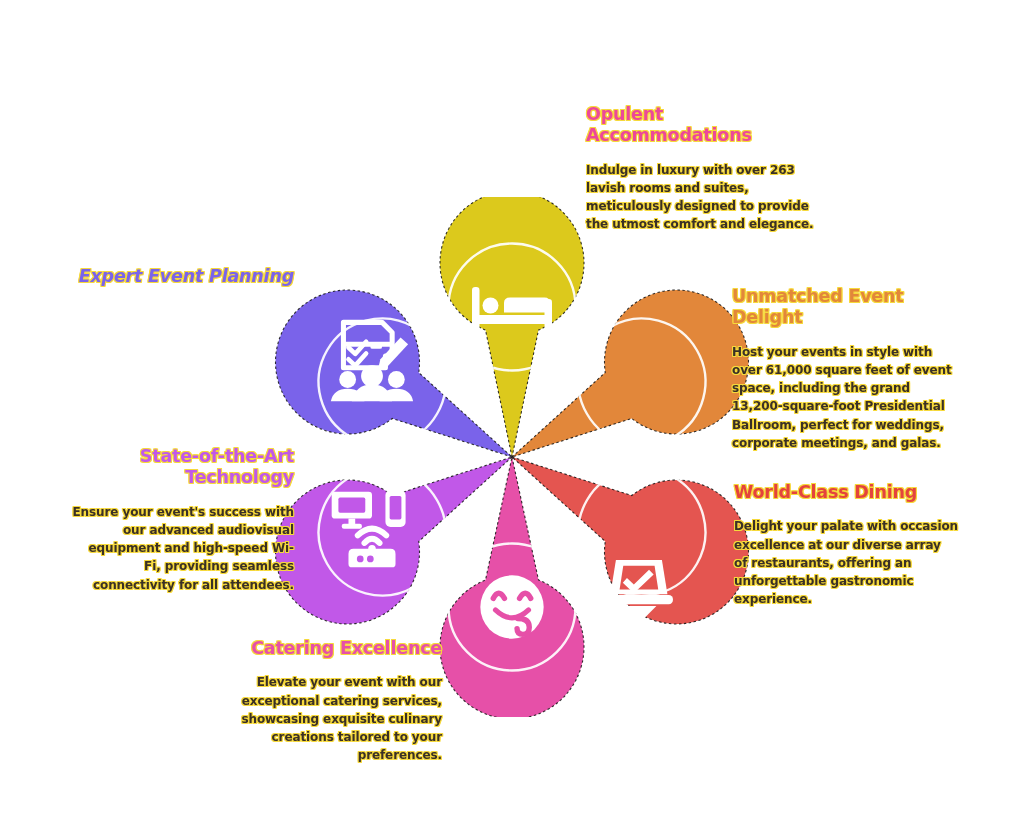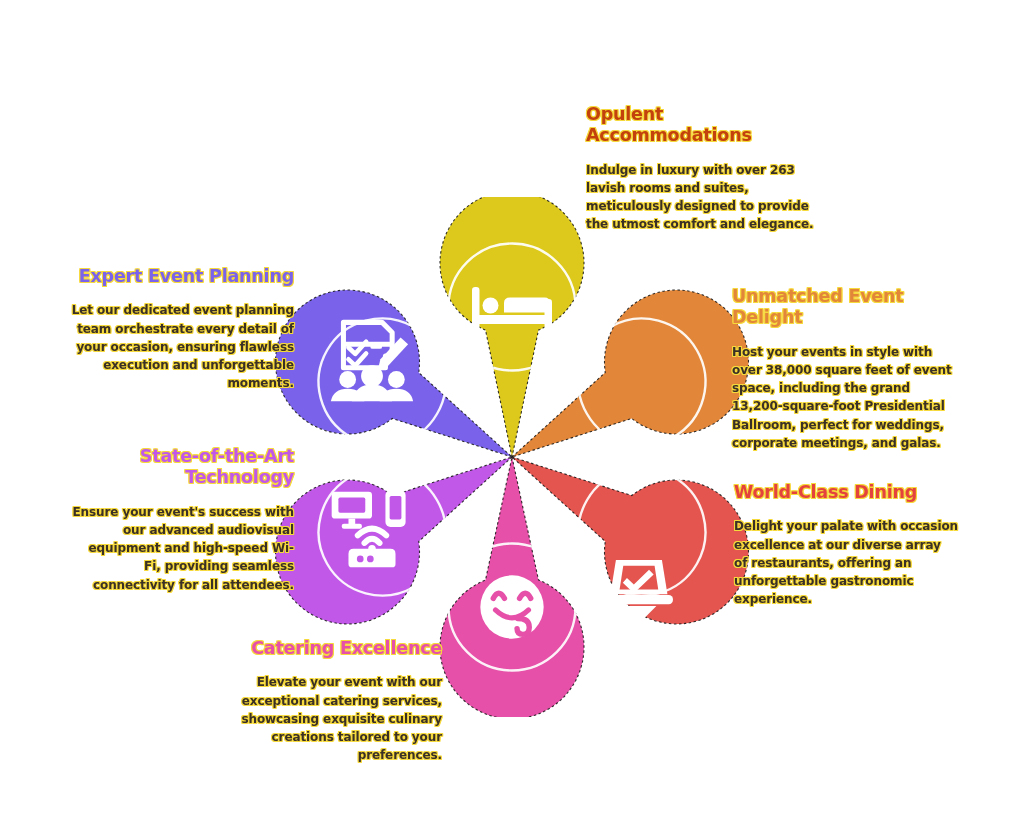--- a/index.html
+++ b/index.html
@@ -230,7 +230,7 @@
   </div>
 
   <div class="block align-left" id="blk-opulent">
-    <h3 style="color:#c2410c;">Opulent Accommodations</h3>
+    <h3 style="color:#ec4899;">Opulent Accommodations</h3>
     <p>Indulge in luxury with over 263 lavish rooms and suites, meticulously designed to provide the utmost comfort and elegance.</p>
   </div>
 

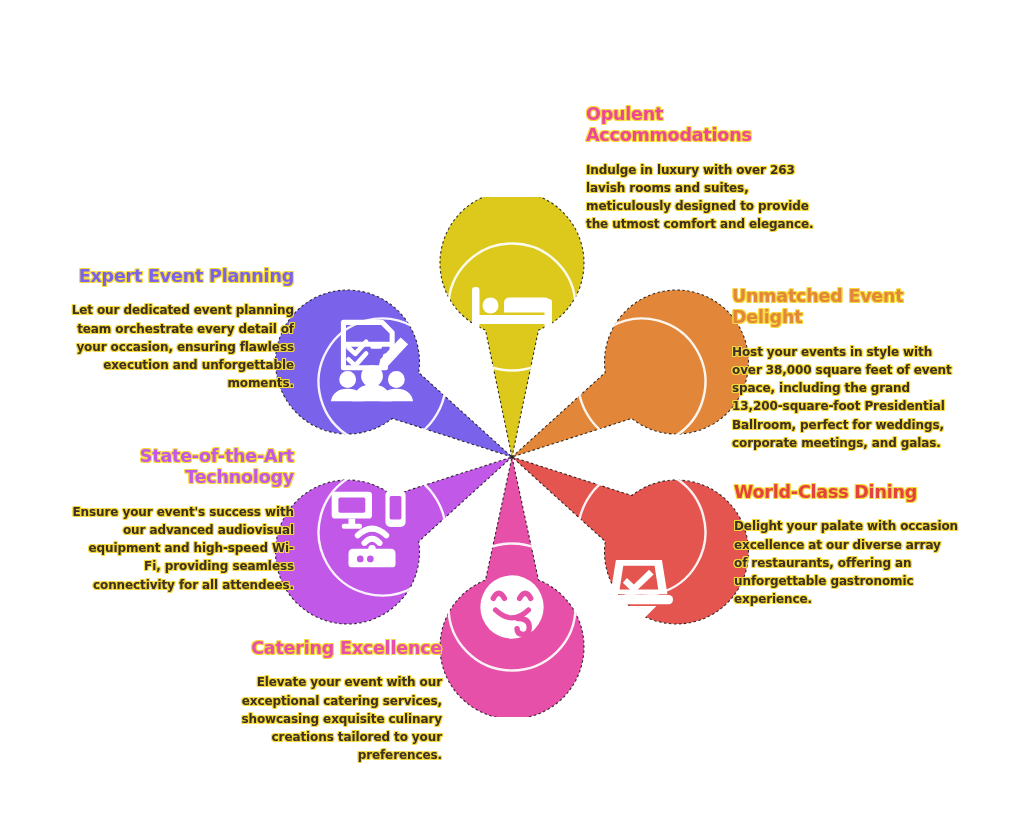--- a/index.html
+++ b/index.html
@@ -75,7 +75,7 @@
   #blk-dining    { left: 734px; top: 482px;  width: 224px; }
   #blk-catering  { left: 206px; top: 638px;  width: 236px; }
   #blk-tech      { left:  72px; top: 446px;  width: 222px; }
-  #blk-planning  { left:  66px; top: 266px;  width: 228px; }
+  #blk-planning  { left:  66px; top: 266px;  width: 228px; font-style: italic; }
 </style>
 </head>
 <body>

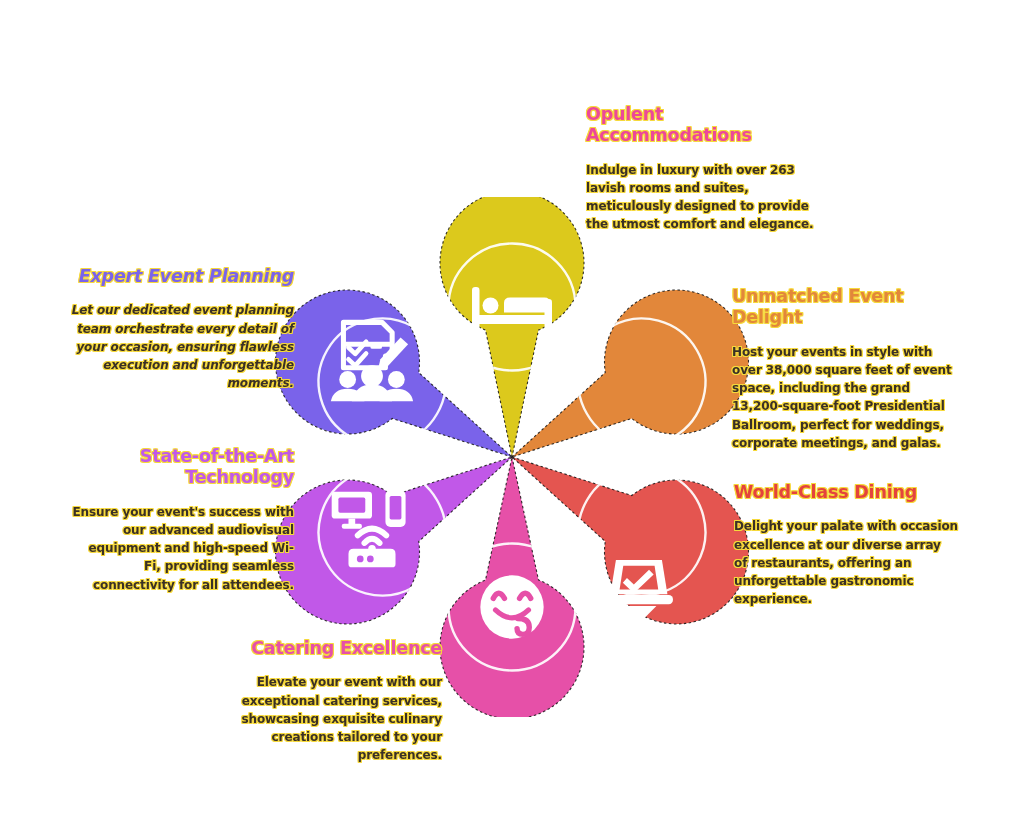--- a/index.html
+++ b/index.html
@@ -256,7 +256,6 @@
 
   <div class="block align-right" id="blk-planning">
     <h3 style="color:#7a63ea;">Expert Event Planning</h3>
-    <p>Let our dedicated event planning team orchestrate every detail of your occasion, ensuring flawless execution and unforgettable moments.</p>
   </div>
 
 </div>

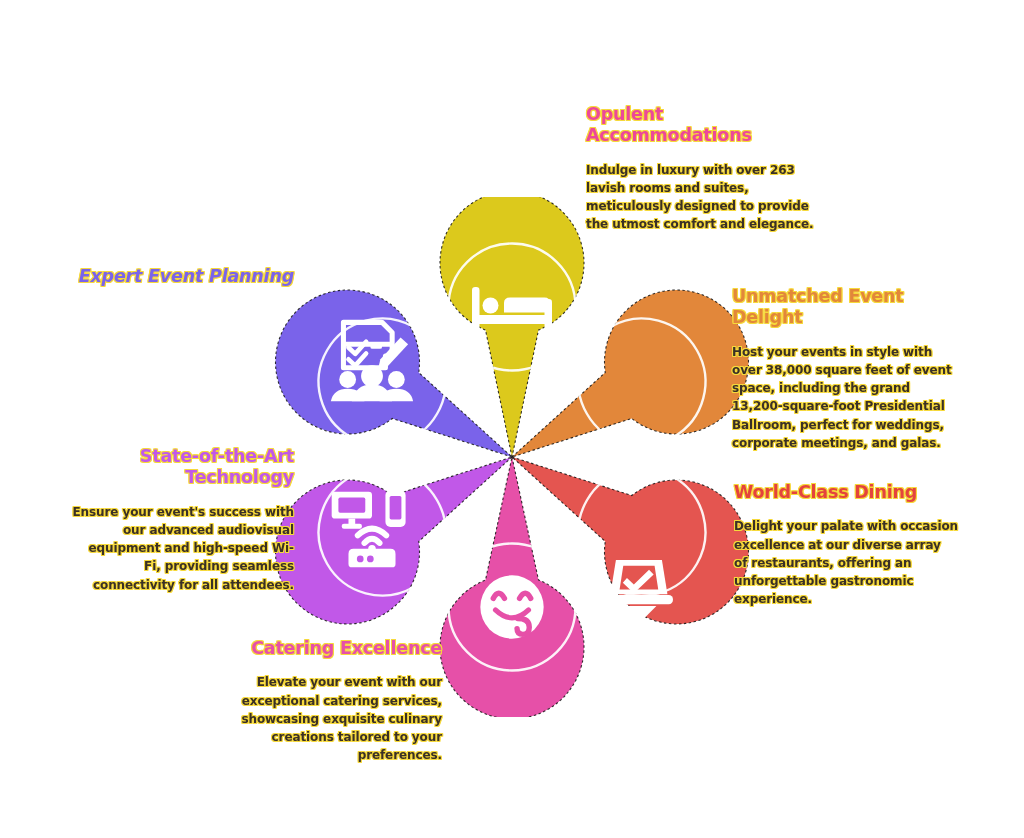--- a/index.html
+++ b/index.html
@@ -236,7 +236,7 @@
 
   <div class="block align-left" id="blk-spaces">
     <h3 style="color:#e2873a;">Unmatched Event Delight</h3>
-    <p>Host your events in style with over 38,000 square feet of event space, including the grand 13,200-square-foot Presidential Ballroom, perfect for weddings, corporate meetings, and galas.</p>
+    <p>Host your events in style with over 61,000 square feet of event space, including the grand 13,200-square-foot Presidential Ballroom, perfect for weddings, corporate meetings, and galas.</p>
   </div>
 
   <div class="block align-left" id="blk-dining">

